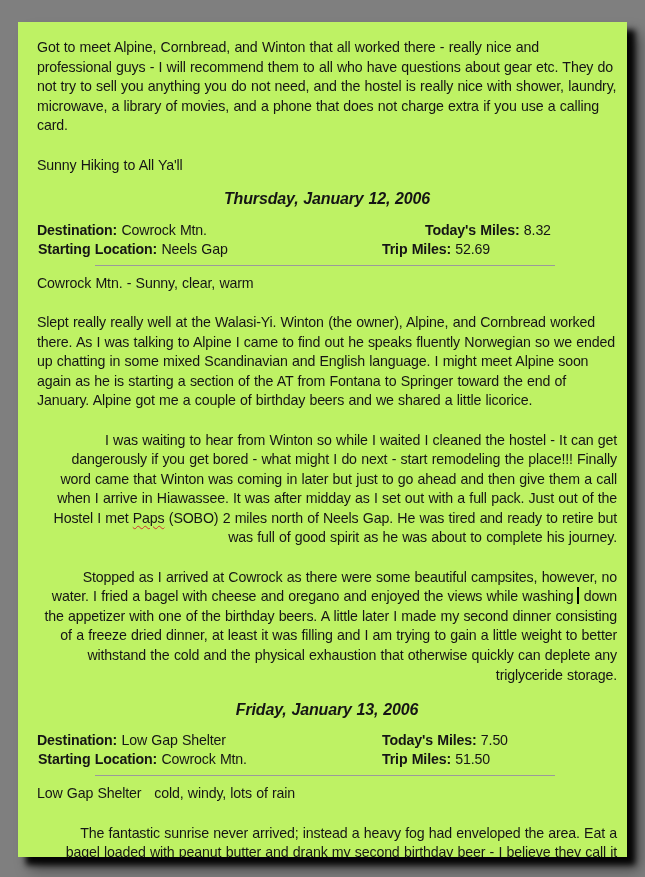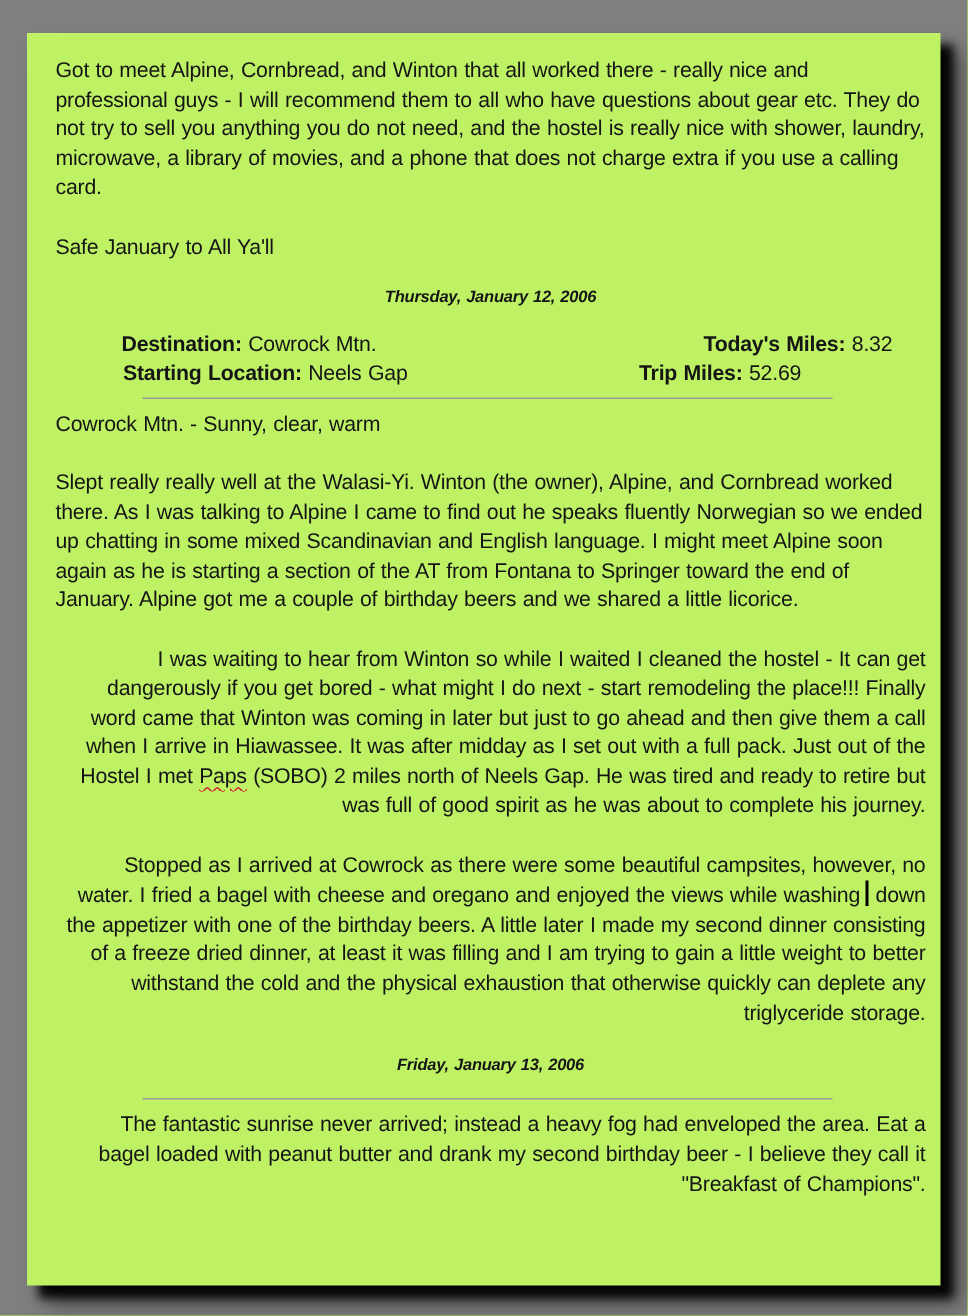--- a/index.html
+++ b/index.html
@@ -97,7 +97,7 @@
   <div class="content">
 
     <p>Got to meet Alpine, Cornbread, and Winton that all worked there - really nice and professional guys - I will recommend them to all who have questions about gear etc. They do not try to sell you anything you do not need, and the hostel is really nice with shower, laundry, microwave, a library of movies, and a phone that does not charge extra if you use a calling card.</p>
-    <p style="margin-bottom:14px;">Safe January to All Ya'll</p>
+    <p style="margin-bottom:14px;">Sunny Hiking to All Ya'll</p>
 
     <div>
       <div class="date-heading">Thursday, January 12, 2006</div>

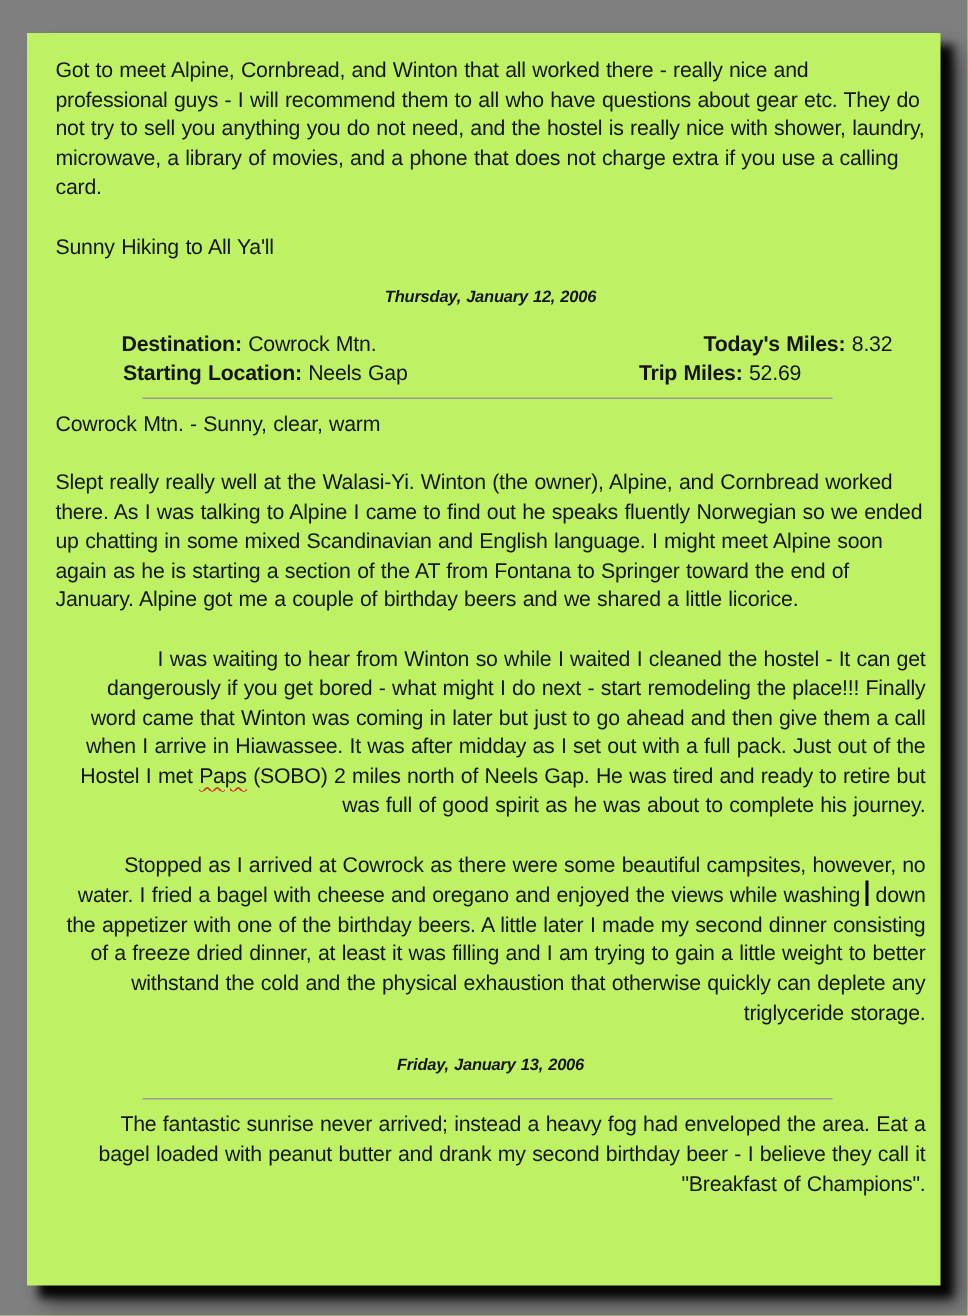--- a/index.html
+++ b/index.html
@@ -46,7 +46,7 @@
       text-align: center;
       font-weight: bold;
       font-style: italic;
-      font-size: 11px;
+      font-size: 16px;
       margin: 0 0 12px 0;
     }
     .info-block {

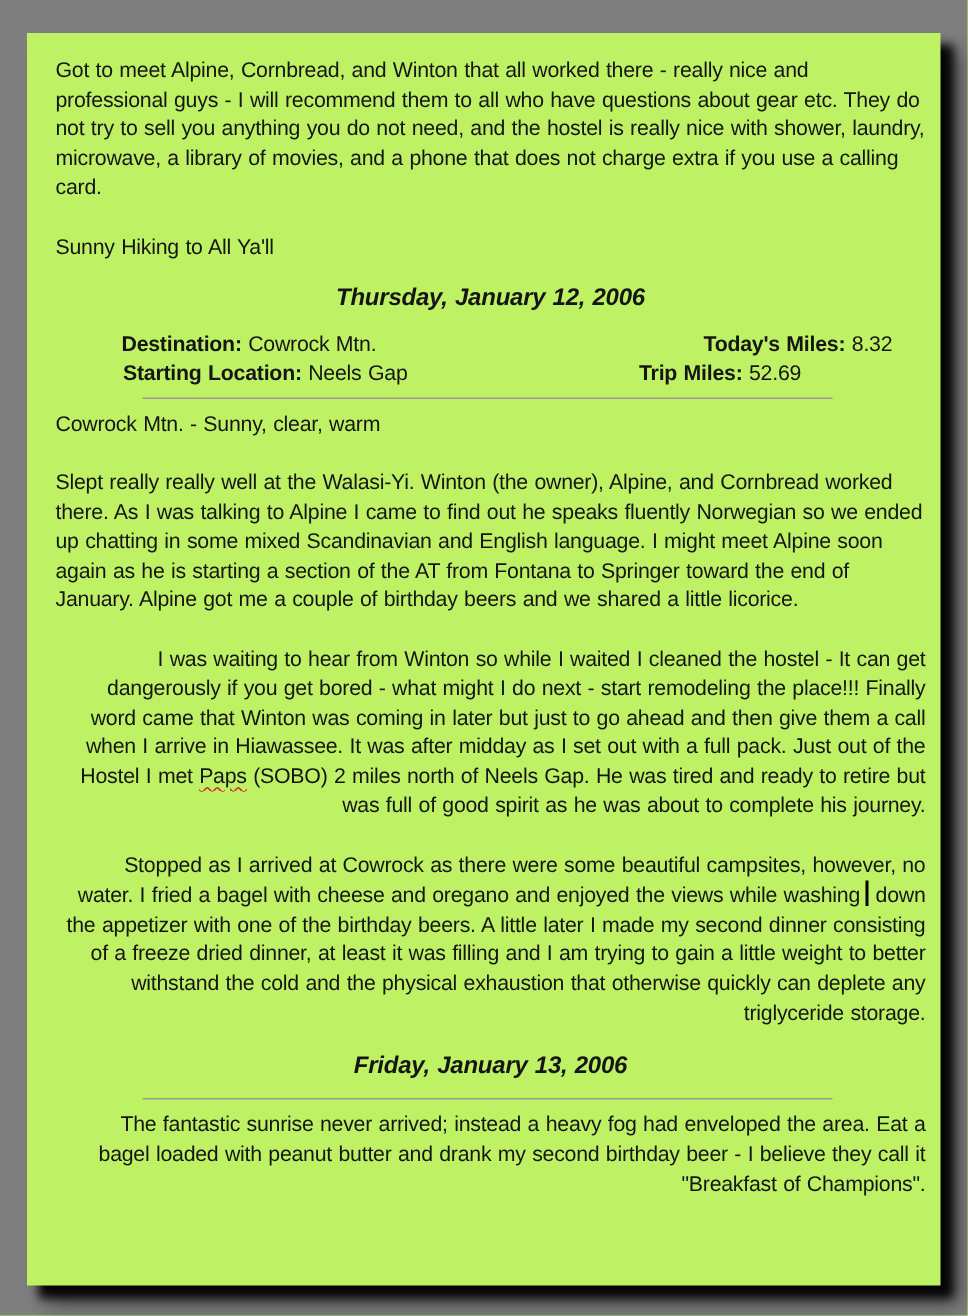--- a/index.html
+++ b/index.html
@@ -53,7 +53,6 @@
       position: relative;
       height: 40px;
       margin-bottom: 4px;
-      margin-left: 44px;
     }
     .info-row {
       position: absolute;

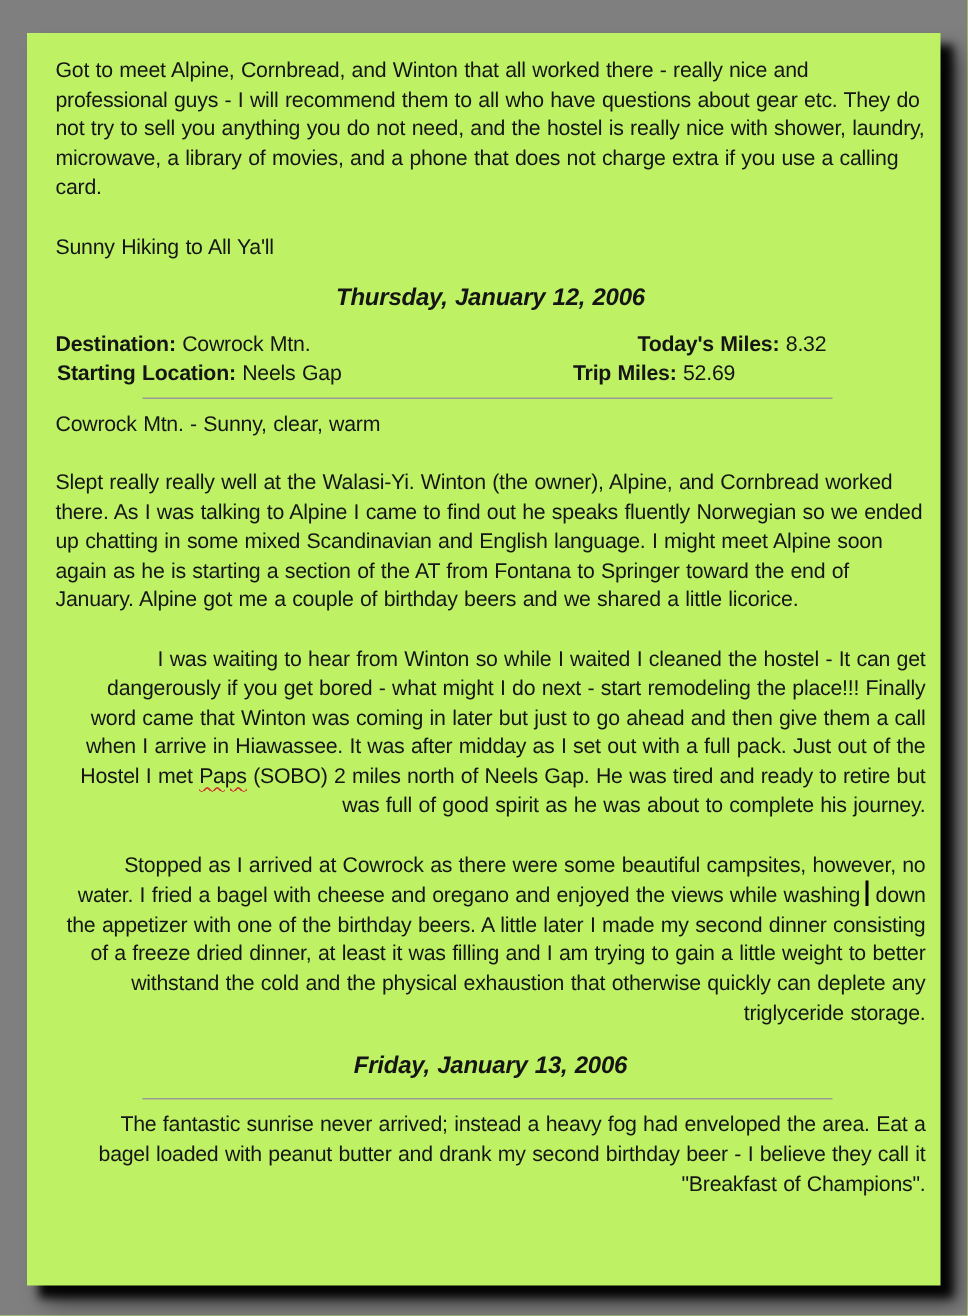--- a/index.html
+++ b/index.html
@@ -127,6 +127,24 @@
 
     <div style="margin-top:-5px;">
       <div class="date-heading">Friday, January 13, 2006</div>
+      <div class="info-block">
+        <div class="info-row info-left-1">
+          <b>Destination:</b>
+          <span>Low Gap Shelter</span>
+        </div>
+        <div class="info-row info-left-2">
+          <b>Starting Location:</b>
+          <span>Cowrock Mtn.</span>
+        </div>
+        <div class="info-row info-right-1" style="left:345px;">
+          <b>Today's Miles:</b>
+          <span>7.50</span>
+        </div>
+        <div class="info-row info-right-2" style="left:345px;">
+          <b>Trip Miles:</b>
+          <span>51.50</span>
+        </div>
+      </div>
       <div class="rule"></div>
       <p class="indent">The fantastic sunrise never arrived; instead a heavy fog had enveloped the area. Eat a bagel loaded with peanut butter and drank my second birthday beer - I believe they call it "Breakfast of Champions".</p>
 

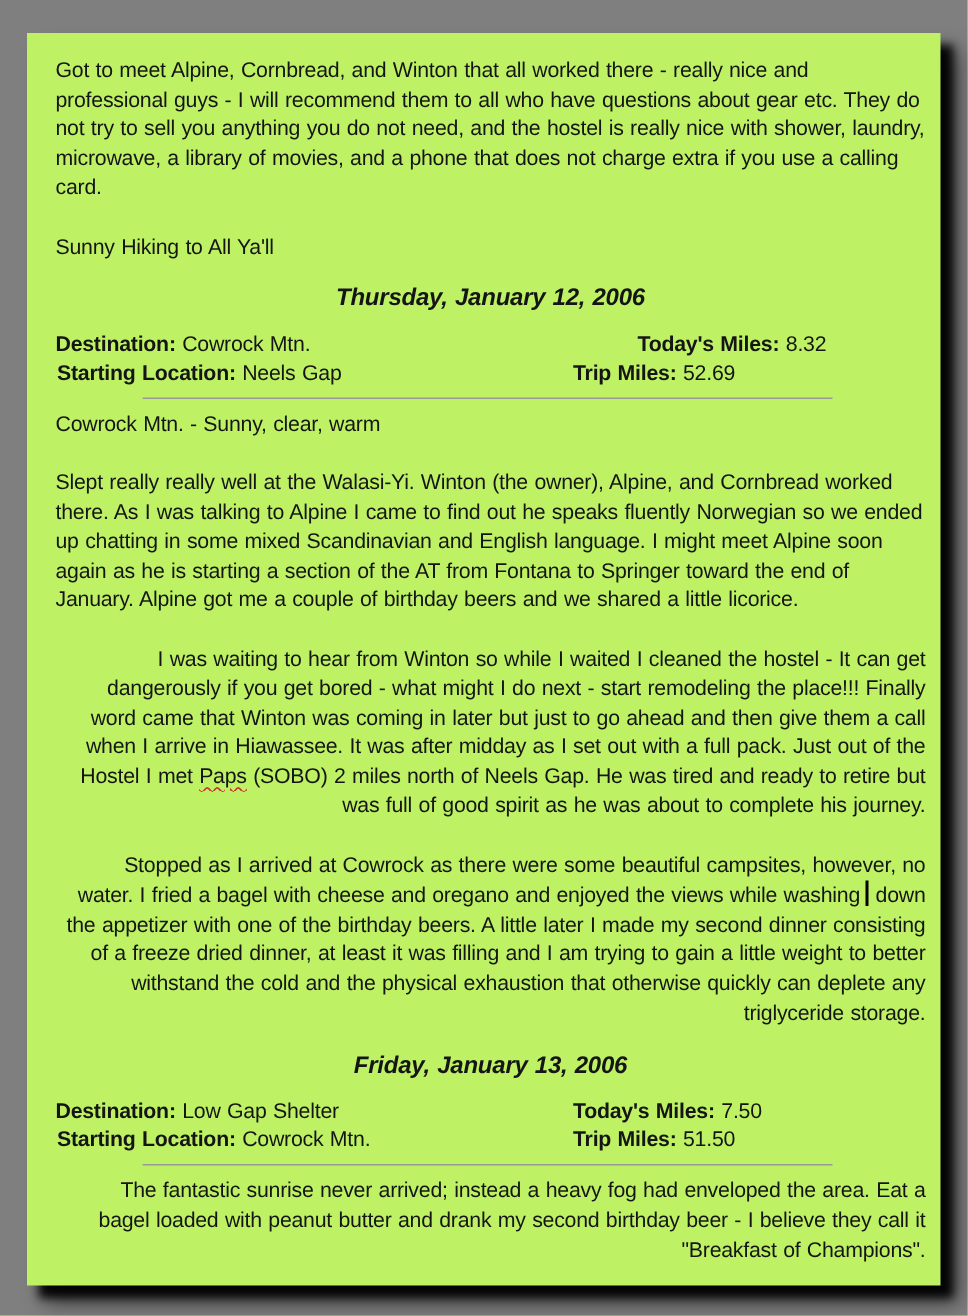--- a/index.html
+++ b/index.html
@@ -146,6 +146,7 @@
         </div>
       </div>
       <div class="rule"></div>
+      <div class="weather" style="white-space:pre;">Low Gap Shelter   cold, windy, lots of rain</div>
       <p class="indent">The fantastic sunrise never arrived; instead a heavy fog had enveloped the area. Eat a bagel loaded with peanut butter and drank my second birthday beer - I believe they call it "Breakfast of Champions".</p>
 
     </div>

